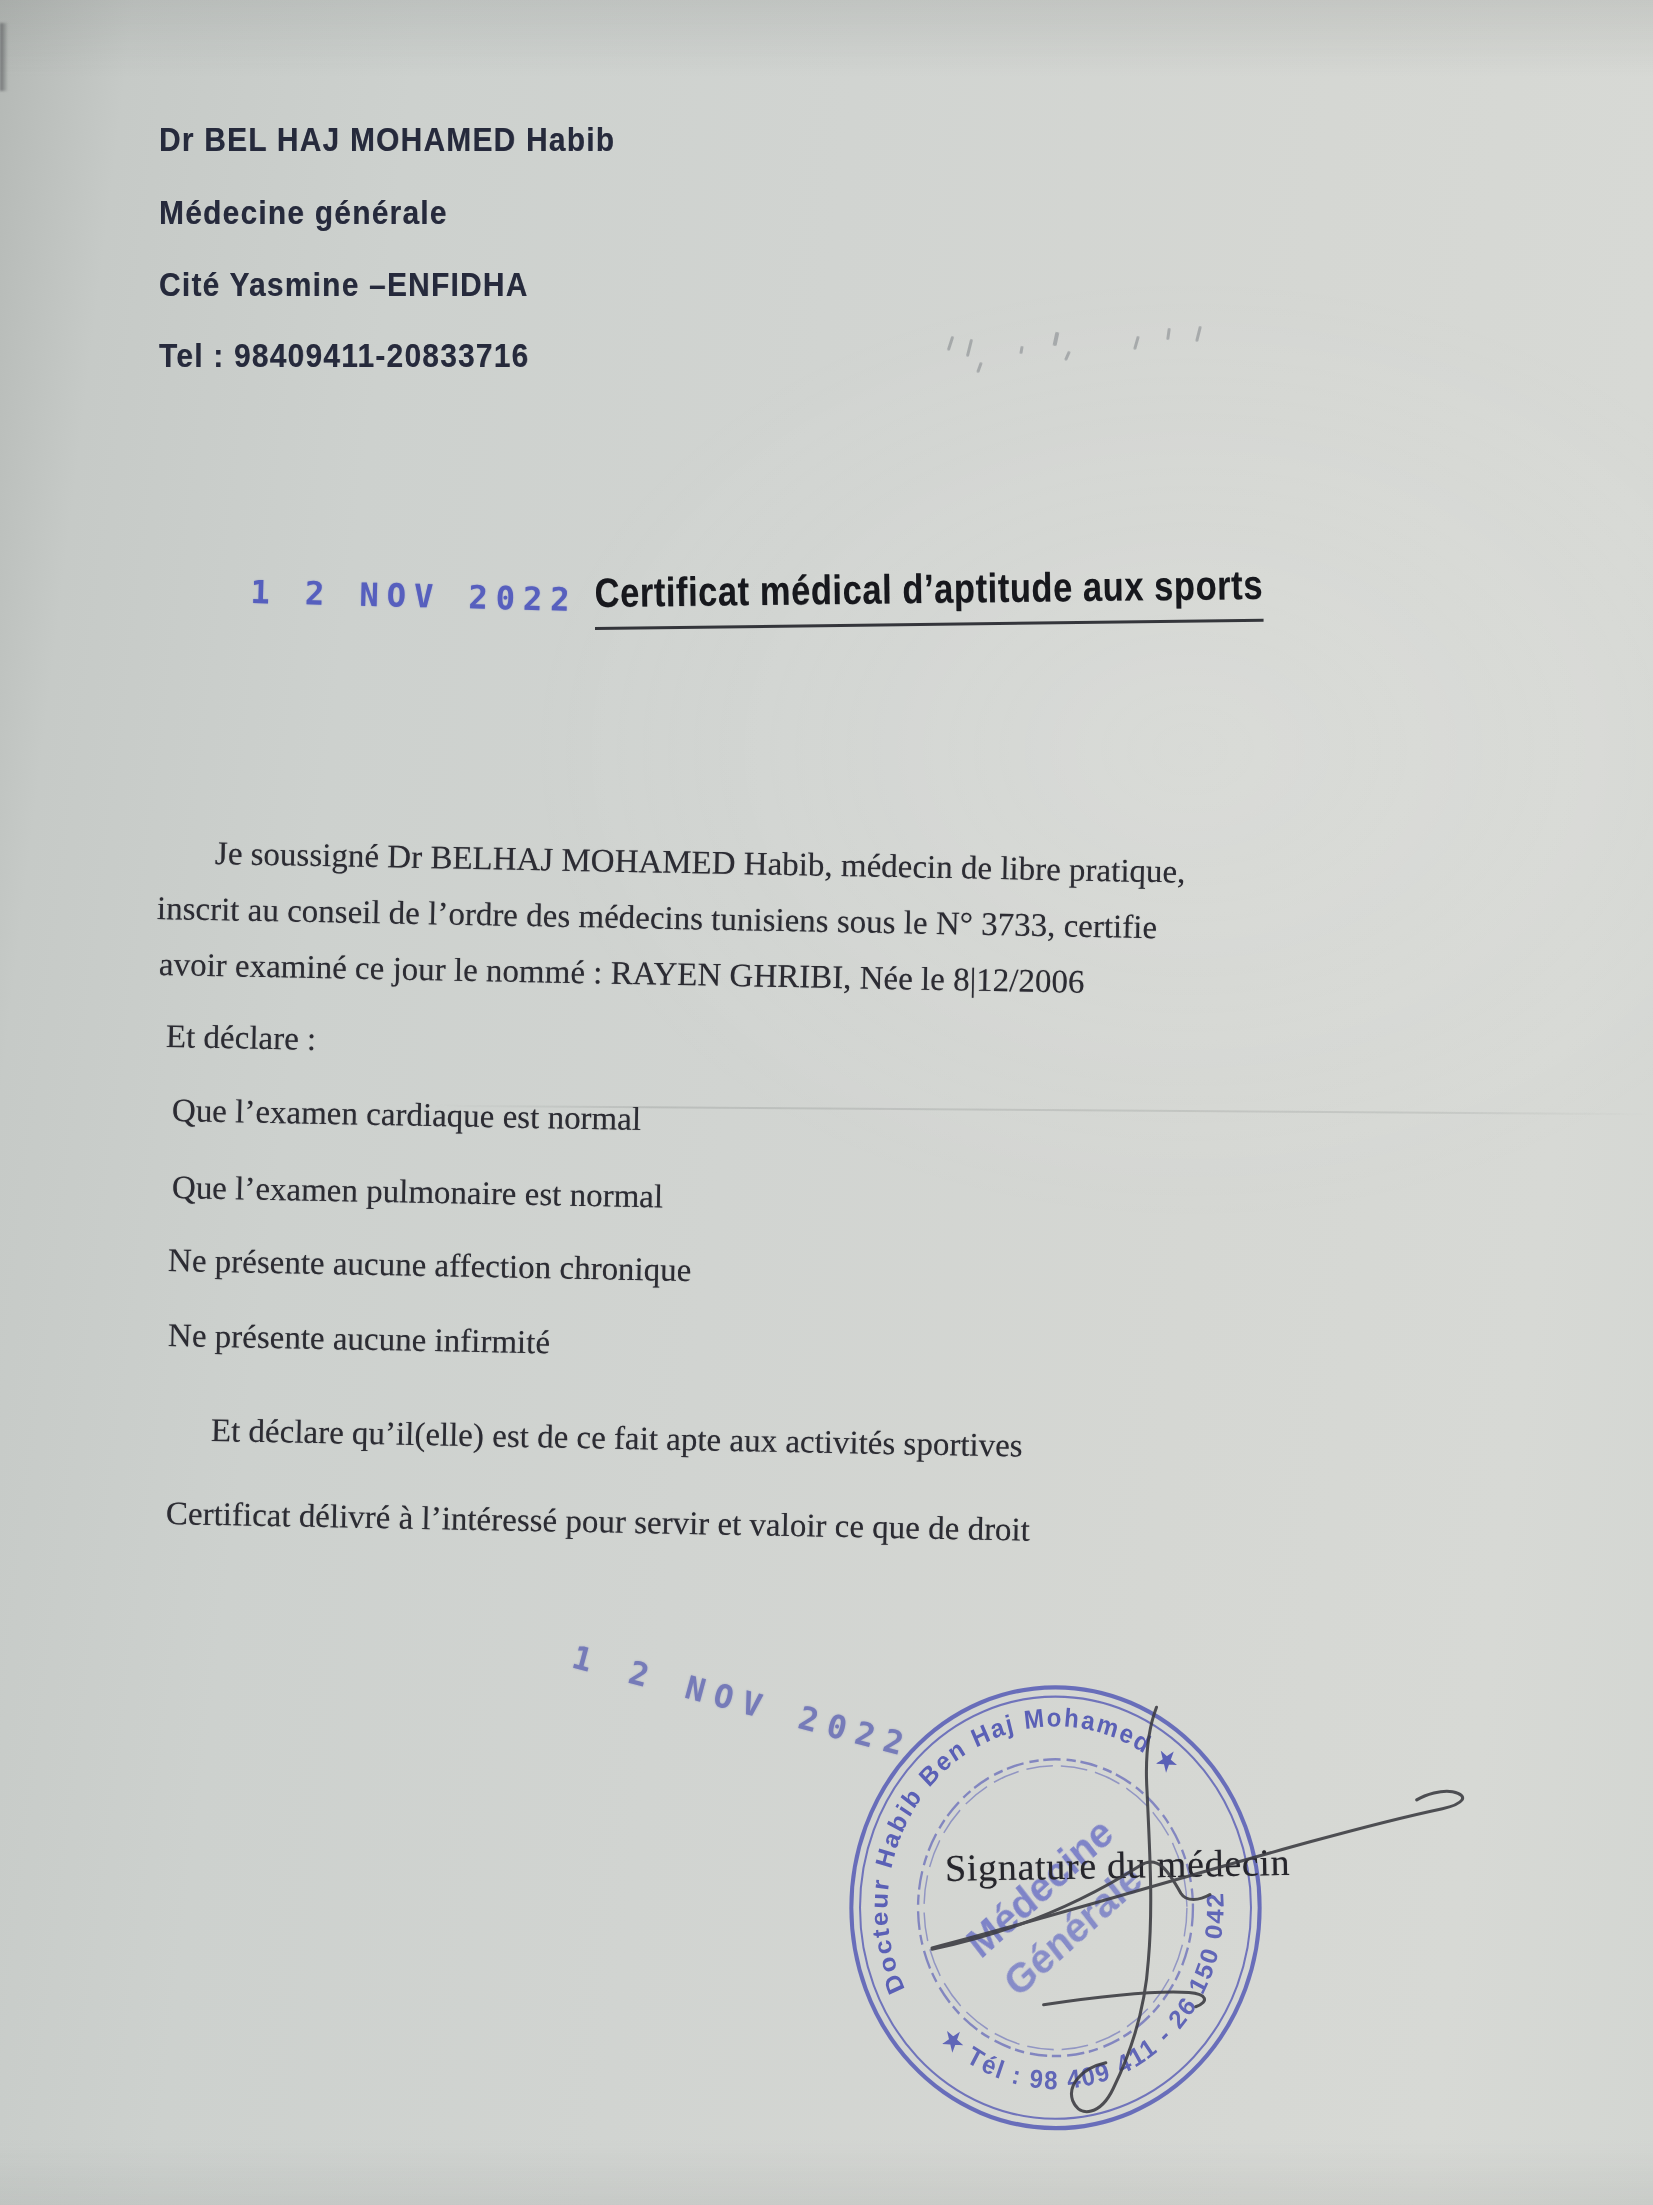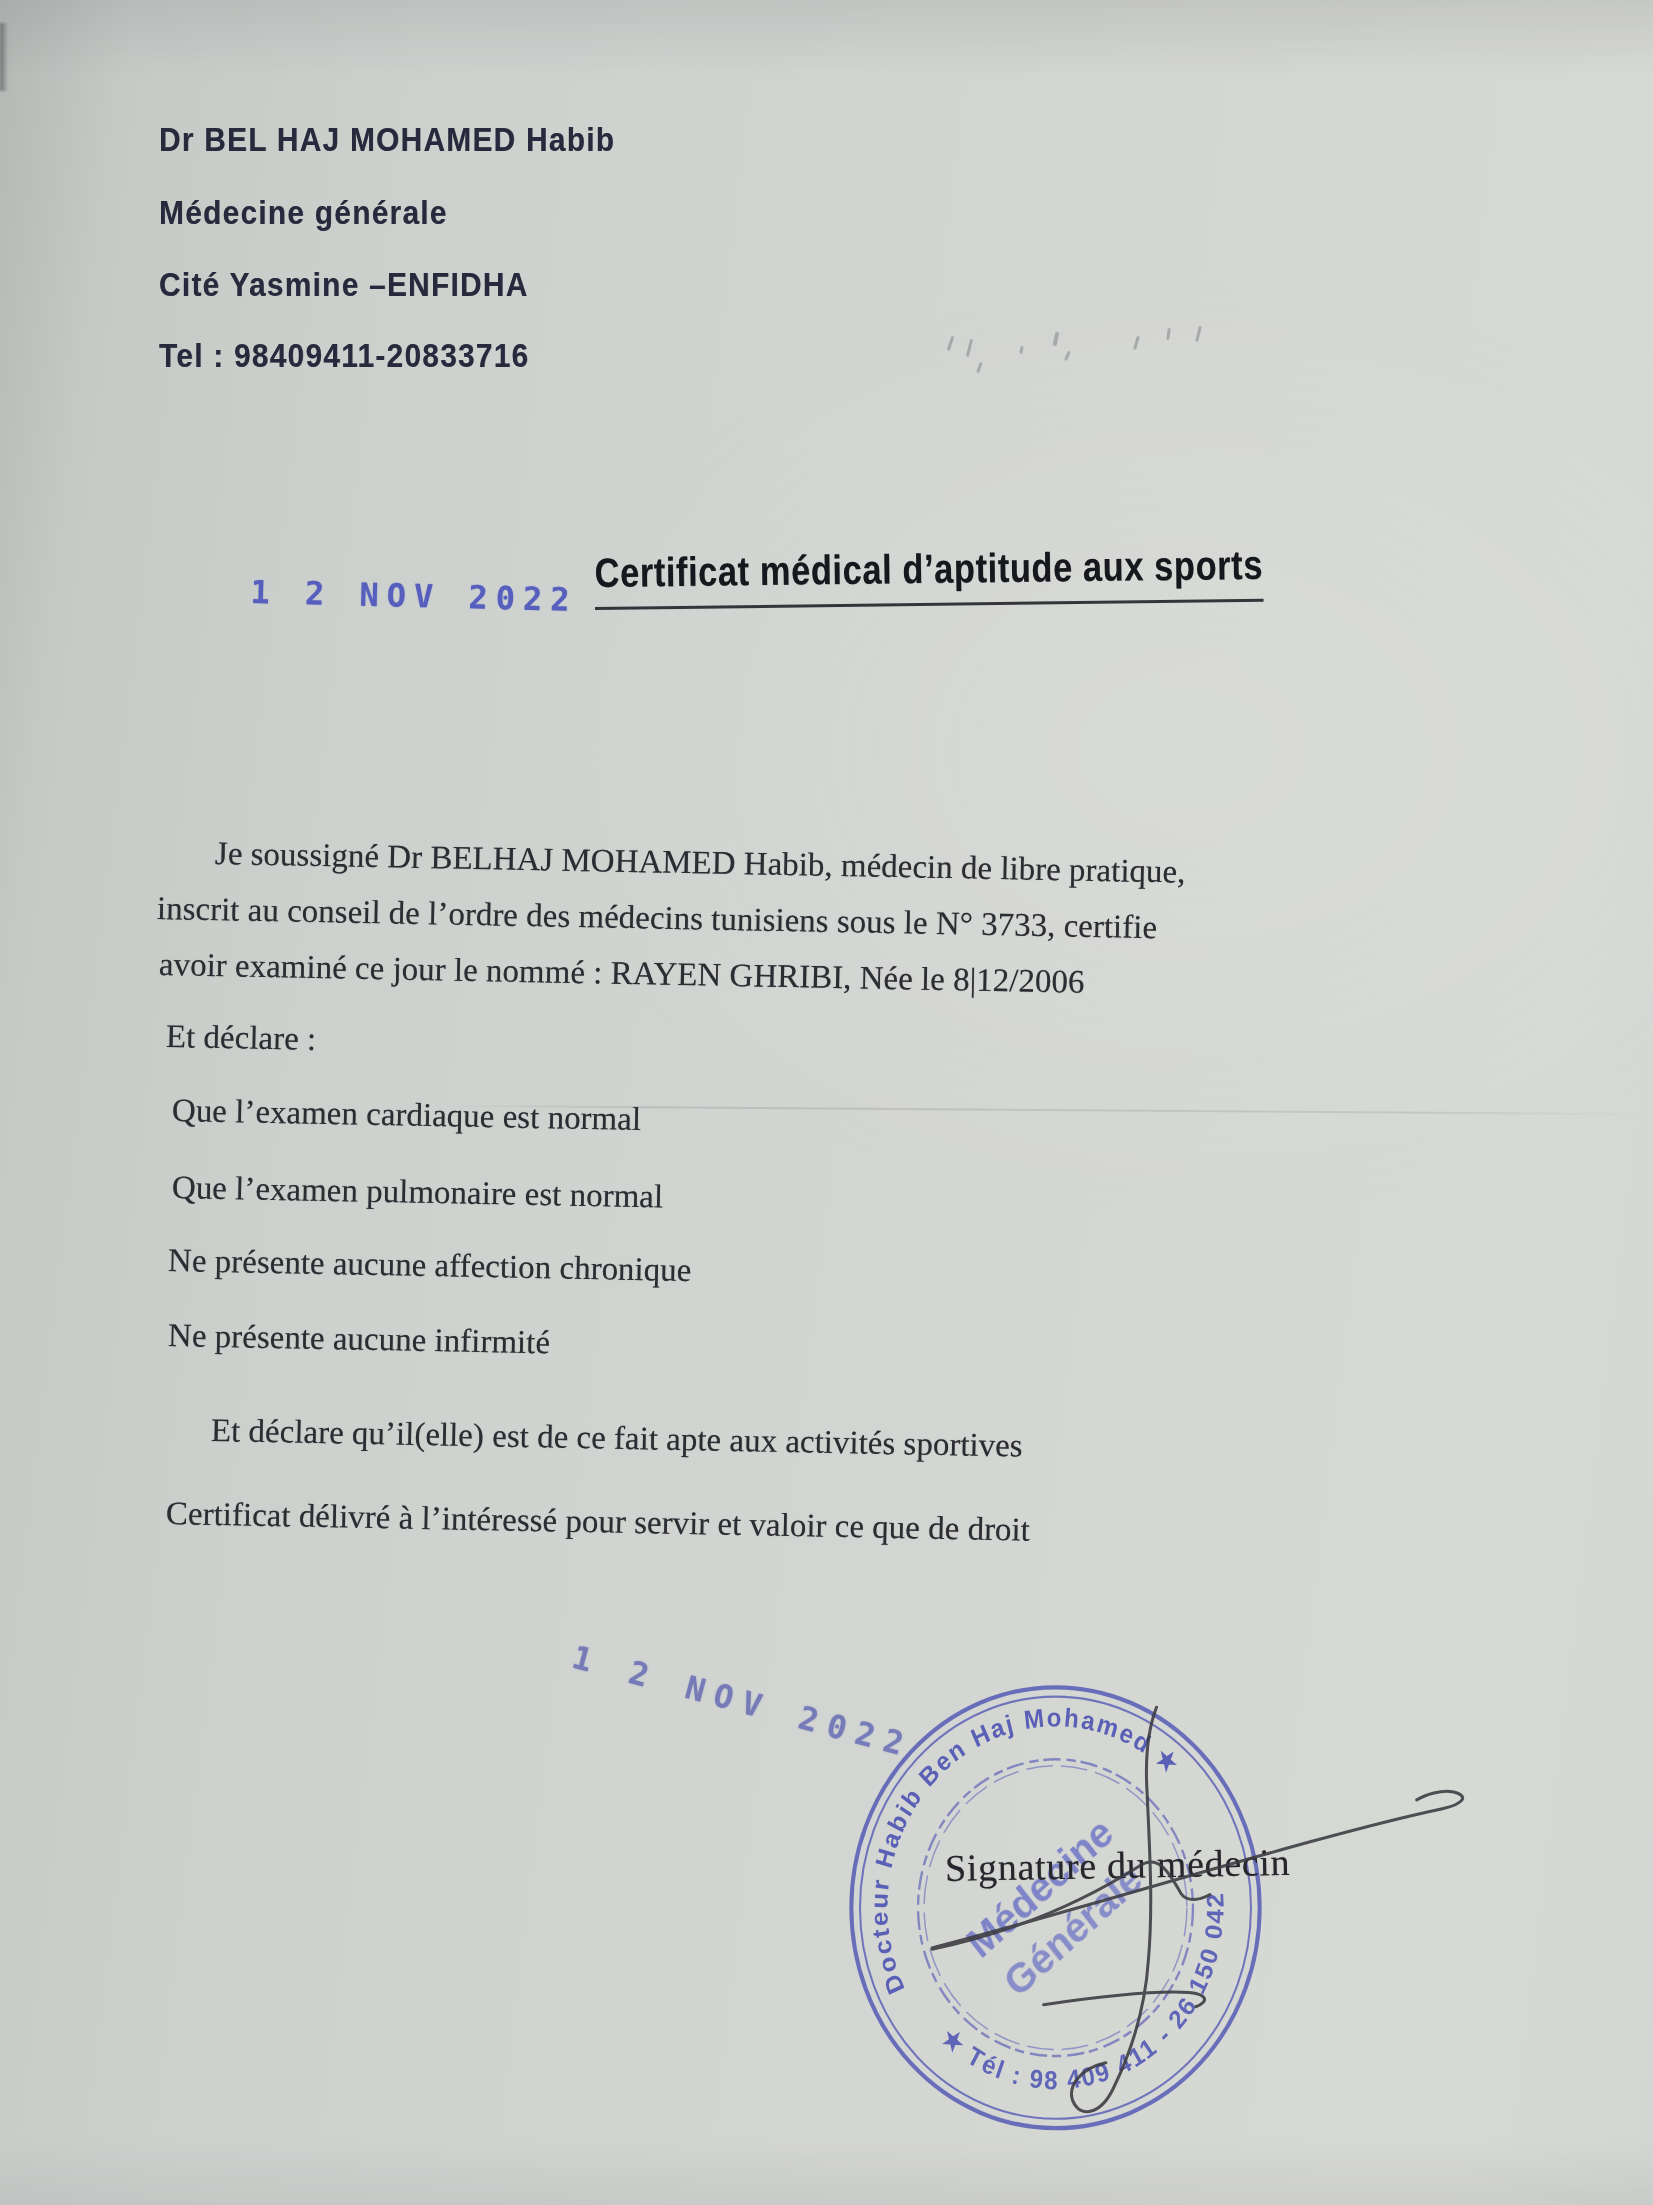--- a/index.html
+++ b/index.html
@@ -101,7 +101,7 @@
 
 <div class="abs date-stamp top" style="left:251px;top:573px;">1 2 NOV 2022</div>
 
-<div class="abs" style="left:595px;top:550px;text-decoration:underline;">
+<div class="abs" style="left:595px;top:570px;text-decoration:underline;">
   <span class="doc-title">Certificat médical d’aptitude aux sports</span>
 </div>
 

